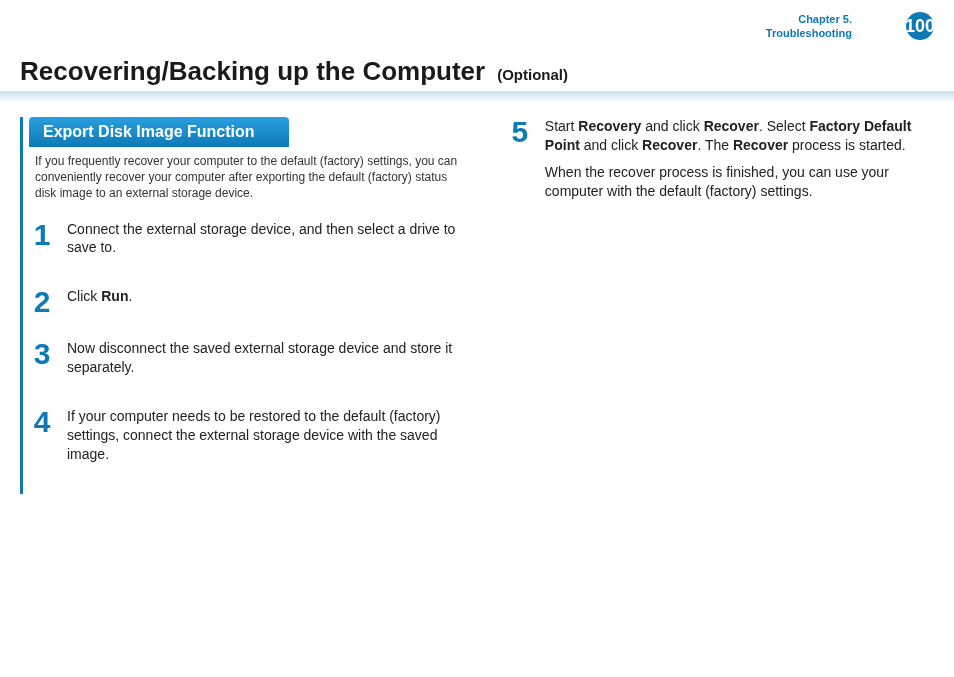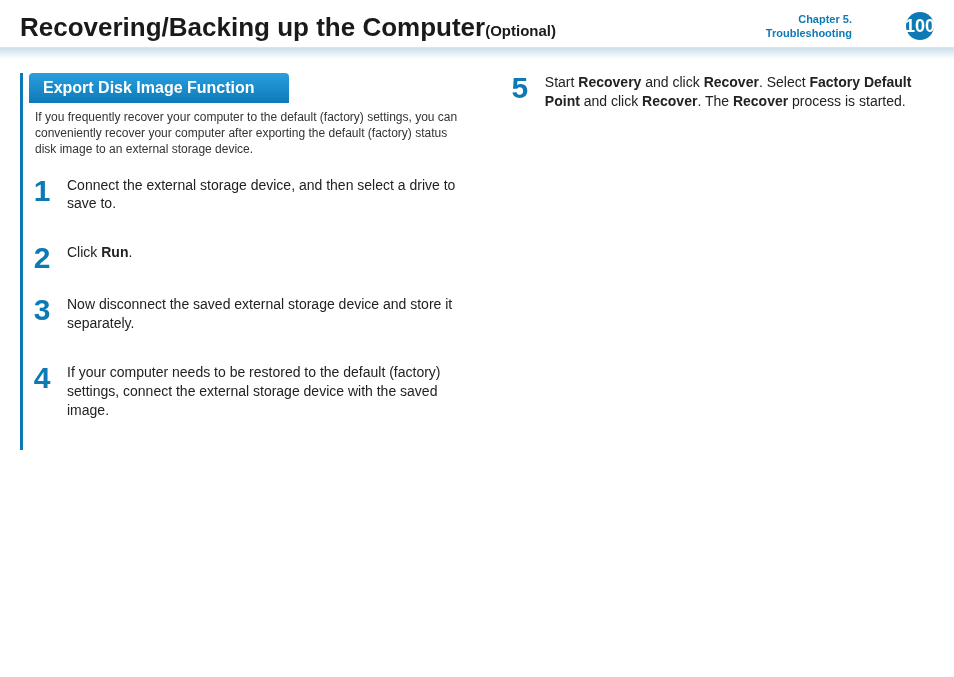--- a/index.html
+++ b/index.html
@@ -24,7 +24,8 @@
     .title-block {
       display: flex;
       align-items: baseline;
-      gap: 0;
+      gap: 12px;
+      margin-top: 44px;
     }
     .page-title {
       font-size: 26px;

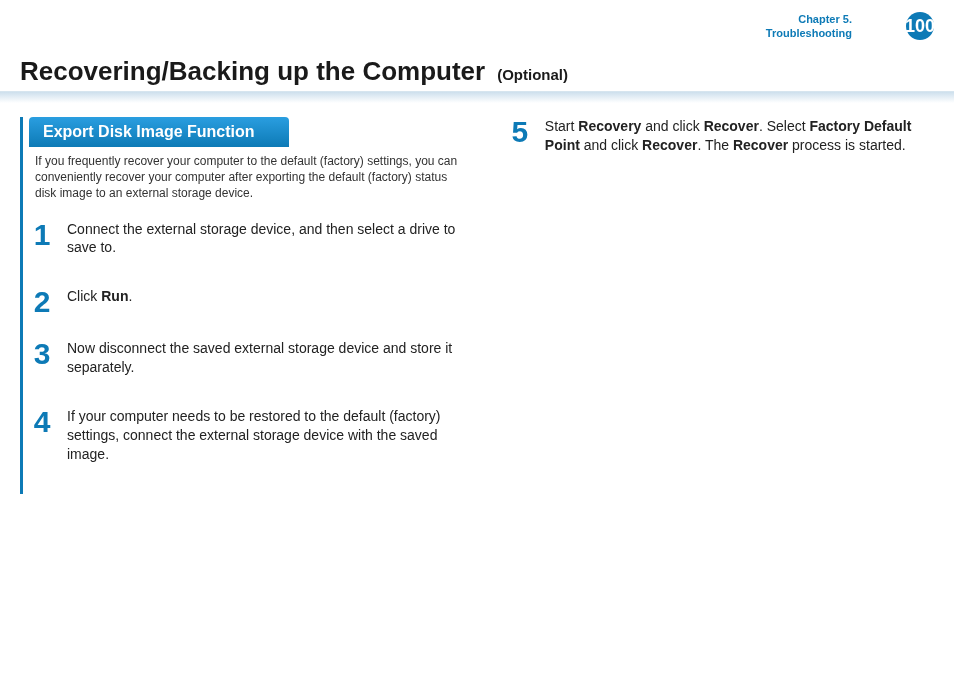--- a/index.html
+++ b/index.html
@@ -200,6 +200,7 @@
         <p>
           <span>Start </span><span class="bold">Recovery</span><span> and click </span><span class="bold">Recover</span><span>. Select </span><span class="bold">Factory Default Point</span><span> and click </span><span class="bold">Recover</span><span>. The </span><span class="bold">Recover</span><span> process is started.</span>
         </p>
+        <p><span>When the recover process is finished, you can use your computer with the default (factory) settings.</span></p>
       </div>
     </div>
   </div>

